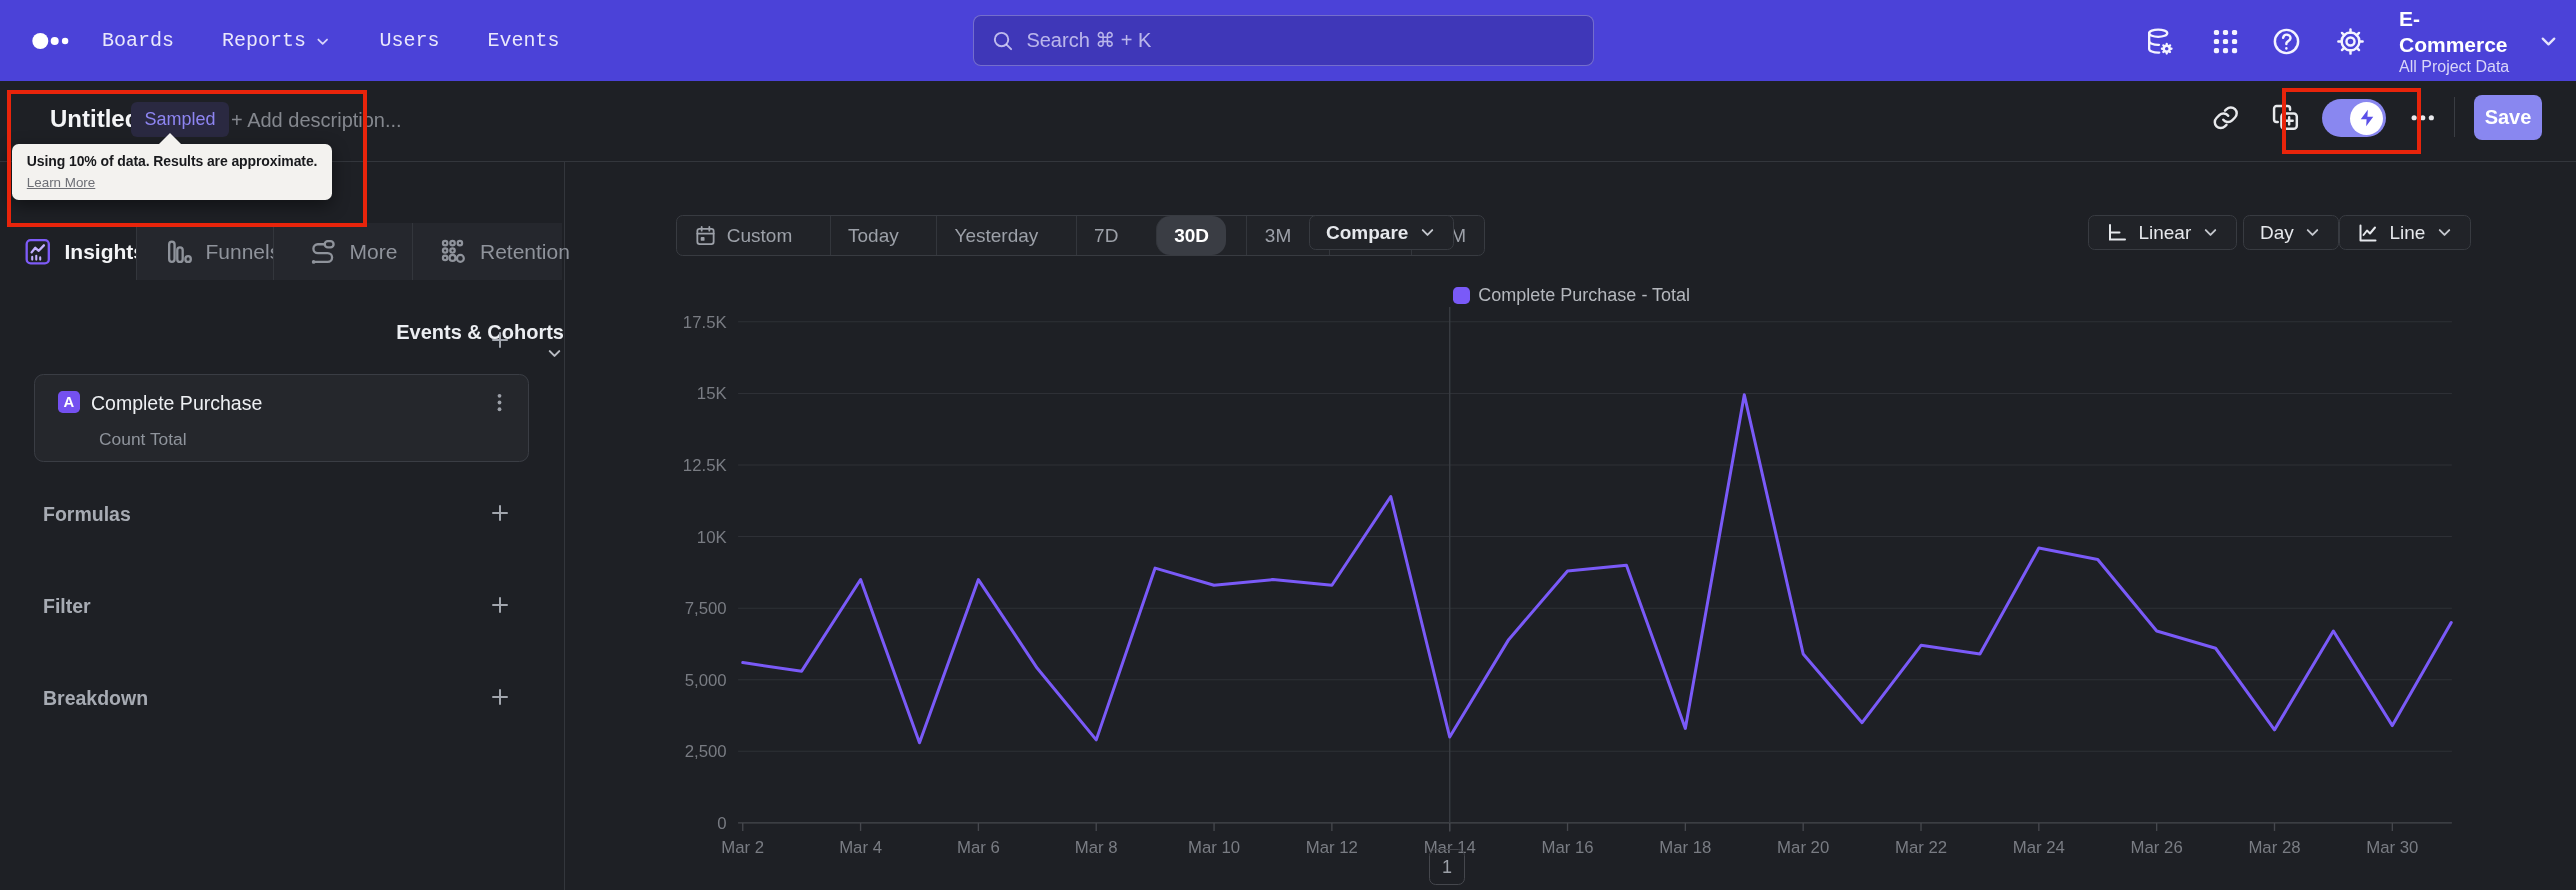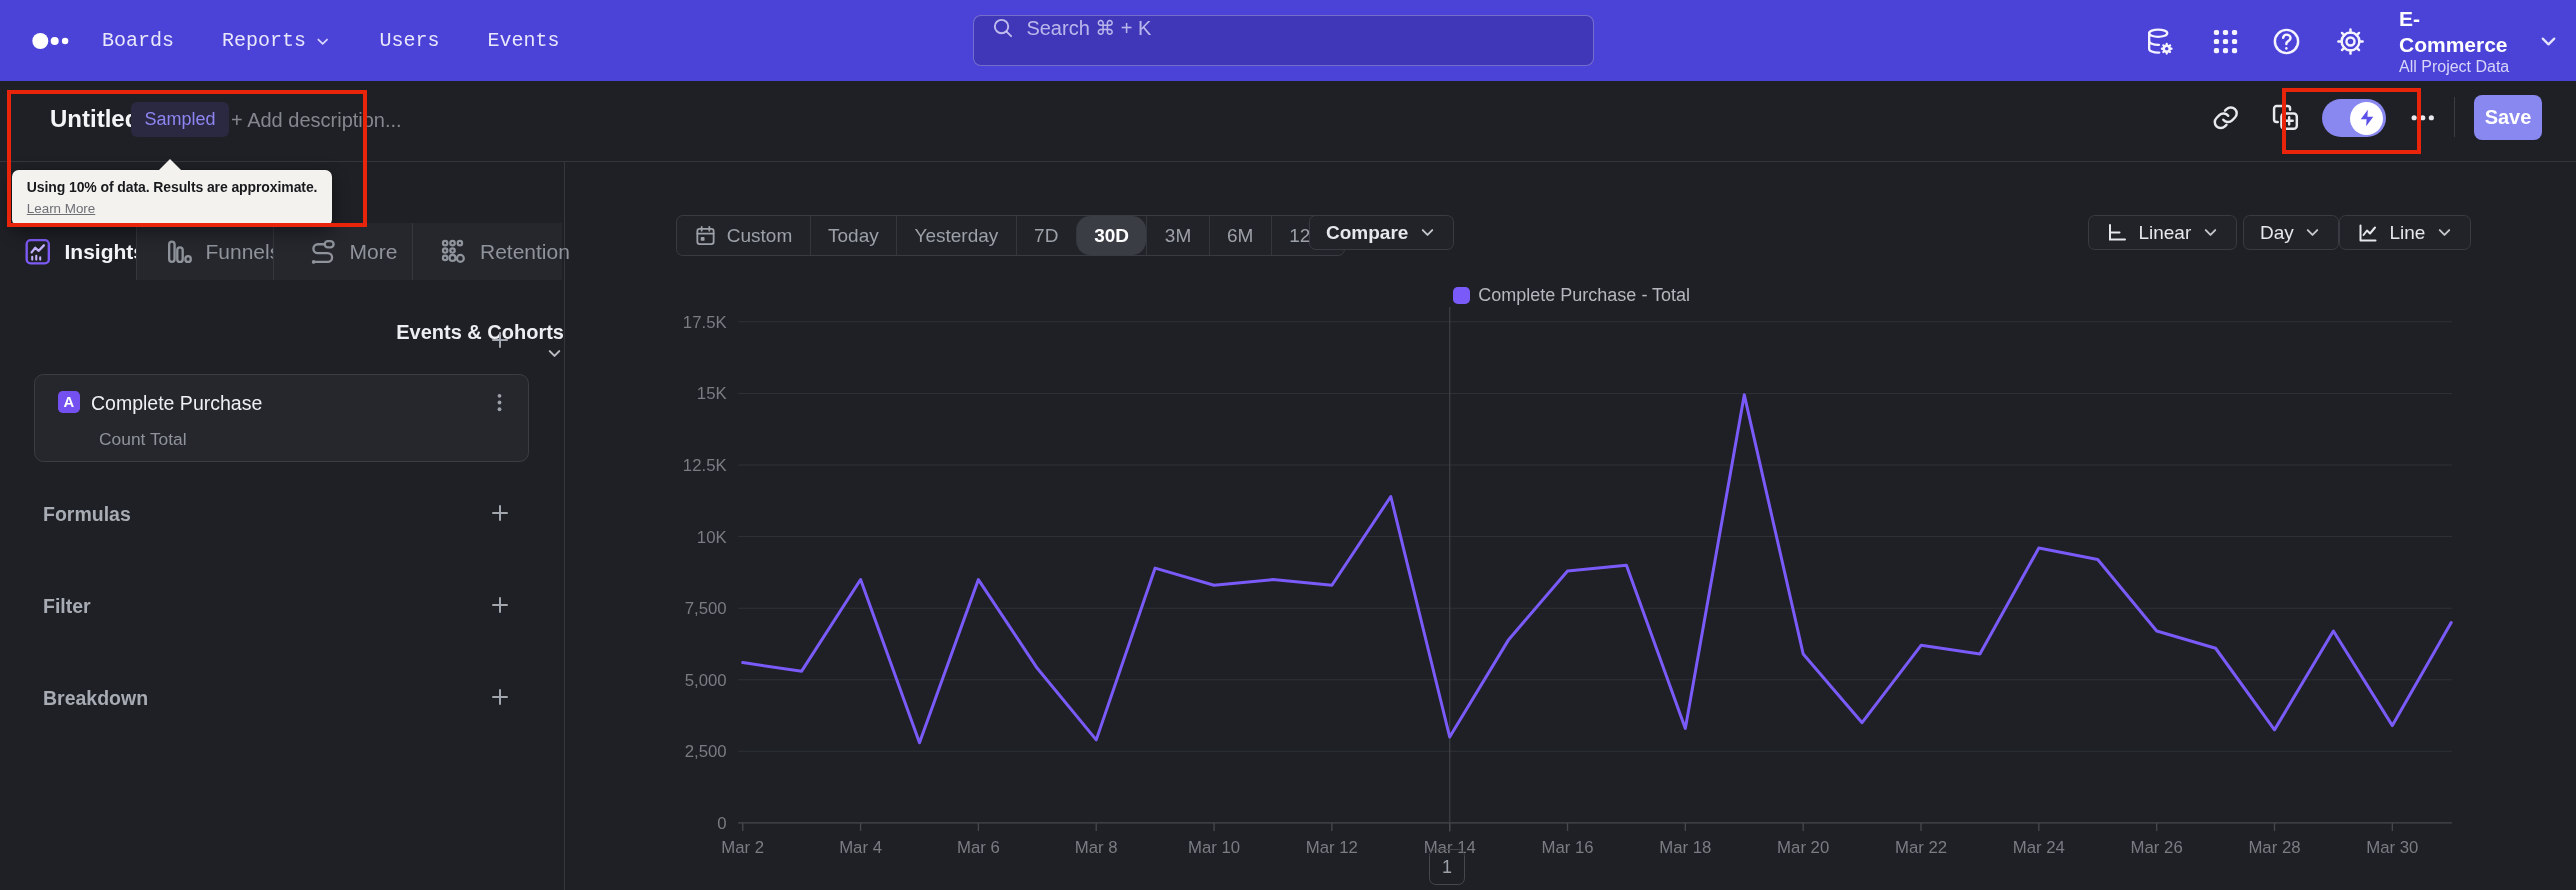--- a/index.html
+++ b/index.html
@@ -15,7 +15,7 @@
   .nav-item .chev{color:#d8d4fa;margin-top:2.7px;}
   .search{position:absolute;left:973px;top:14.8px;width:621px;height:51px;border-radius:8px;
           background:rgba(10,8,40,0.18);border:1.3px solid rgba(255,255,255,0.28);
-          display:flex;gap:12px;padding:0 17.4px;box-sizing:border-box;cursor:text;}
+          display:flex;align-items:center;gap:12px;padding:0 17.4px;box-sizing:border-box;cursor:text;}
   .search .ph{font-size:20px;color:rgba(234,231,255,0.72);}
   .nav-icn{position:absolute;top:25.5px;width:31px;height:31px;color:#f4f3ff;cursor:pointer;}
   .project{position:absolute;left:2399px;top:14.8px;width:161px;height:54px;display:flex;align-items:center;cursor:pointer;}

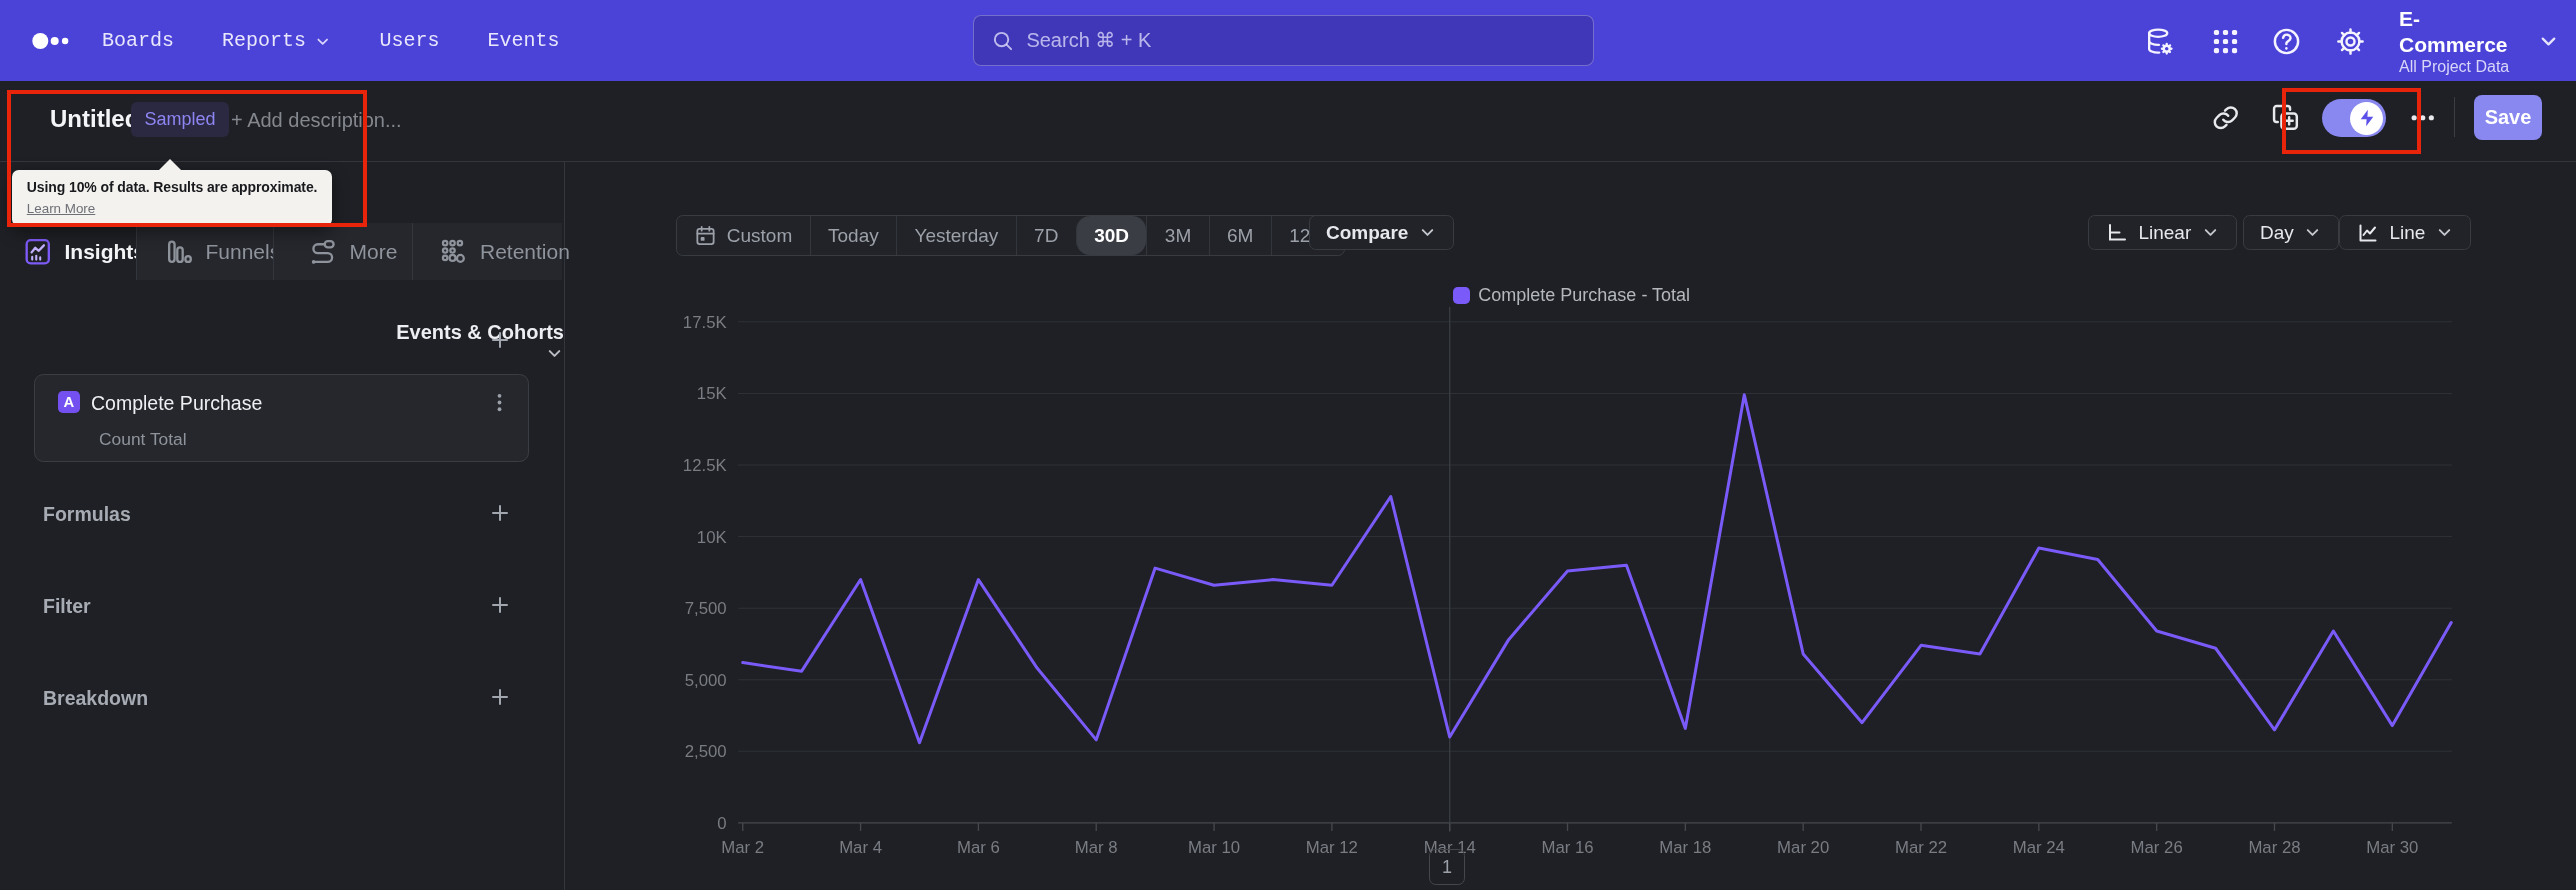--- a/index.html
+++ b/index.html
@@ -44,7 +44,7 @@
 
   
   .tooltip{position:absolute;left:12px;top:144px;z-index:55;background:var(--tooltip-bg);border-radius:6.7px;
-           padding:9.4px 14.8px 10.7px 14.8px;box-shadow:0 5.4px 17.4px rgba(0,0,0,0.45);white-space:nowrap;margin-top:26px;}
+           padding:9.4px 14.8px 10.7px 14.8px;box-shadow:0 5.4px 17.4px rgba(0,0,0,0.45);white-space:nowrap;}
   .tooltip .arrow{position:absolute;left:146px;top:-10.7px;width:0;height:0;
                   border-left:12px solid transparent;border-right:12px solid transparent;
                   border-bottom:12px solid var(--tooltip-bg);}

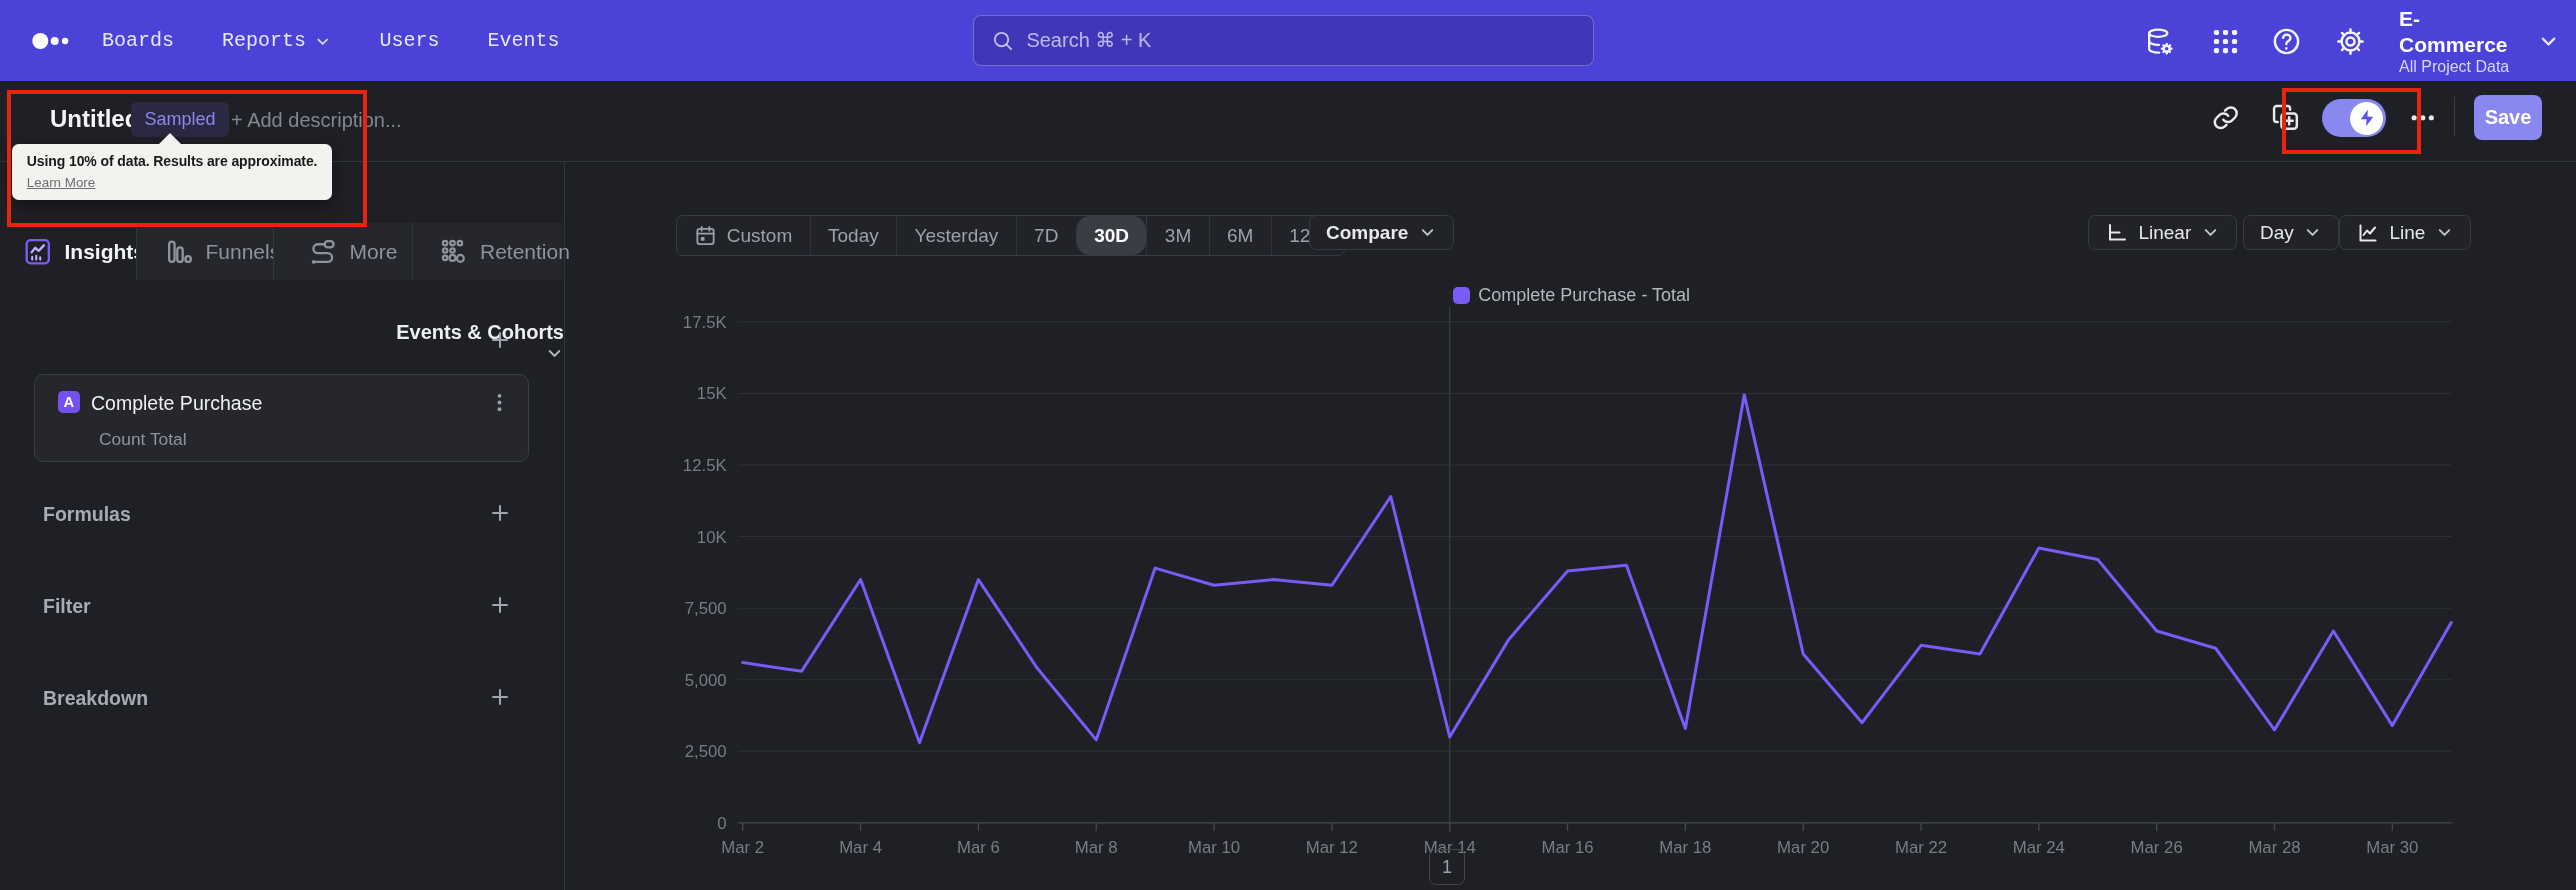--- a/index.html
+++ b/index.html
@@ -74,7 +74,7 @@
 
   
   .range-group{position:absolute;left:676px;top:215px;height:39px;display:flex;align-items:stretch;
-               background:#212328;border:1.3px solid #383b41;border-radius:6.7px;overflow:hidden;}
+               background:#212328;border:1.3px solid #383b41;border-radius:6.7px;overflow:hidden;gap:20px;}
   .range-btn{display:flex;align-items:center;gap:9.4px;padding:0 17.4px;font-size:19px;color:#9ca0a8;cursor:pointer;
              border-left:0.7px solid #33363c;}
   .range-btn:first-child{border-left:none;}

